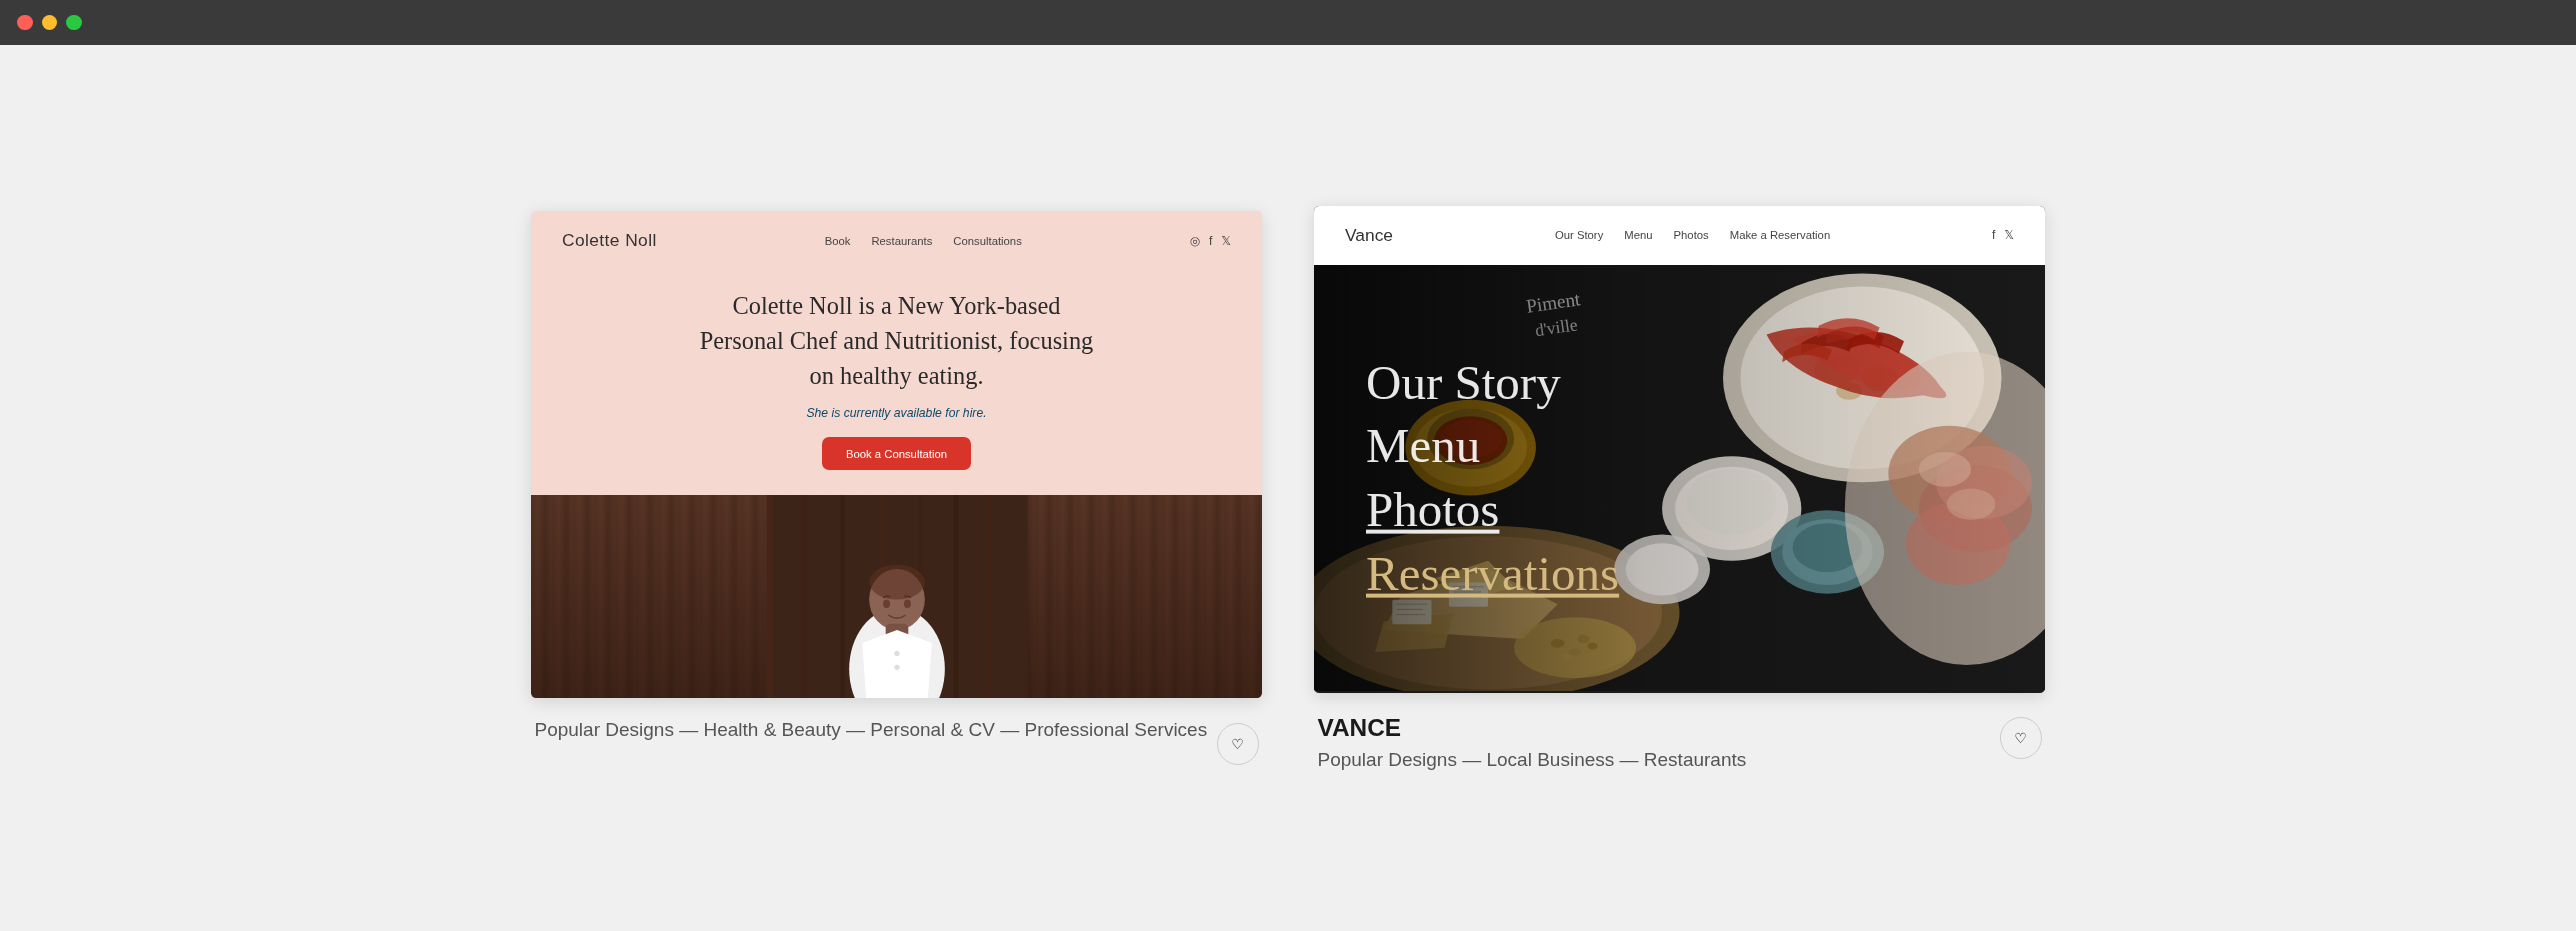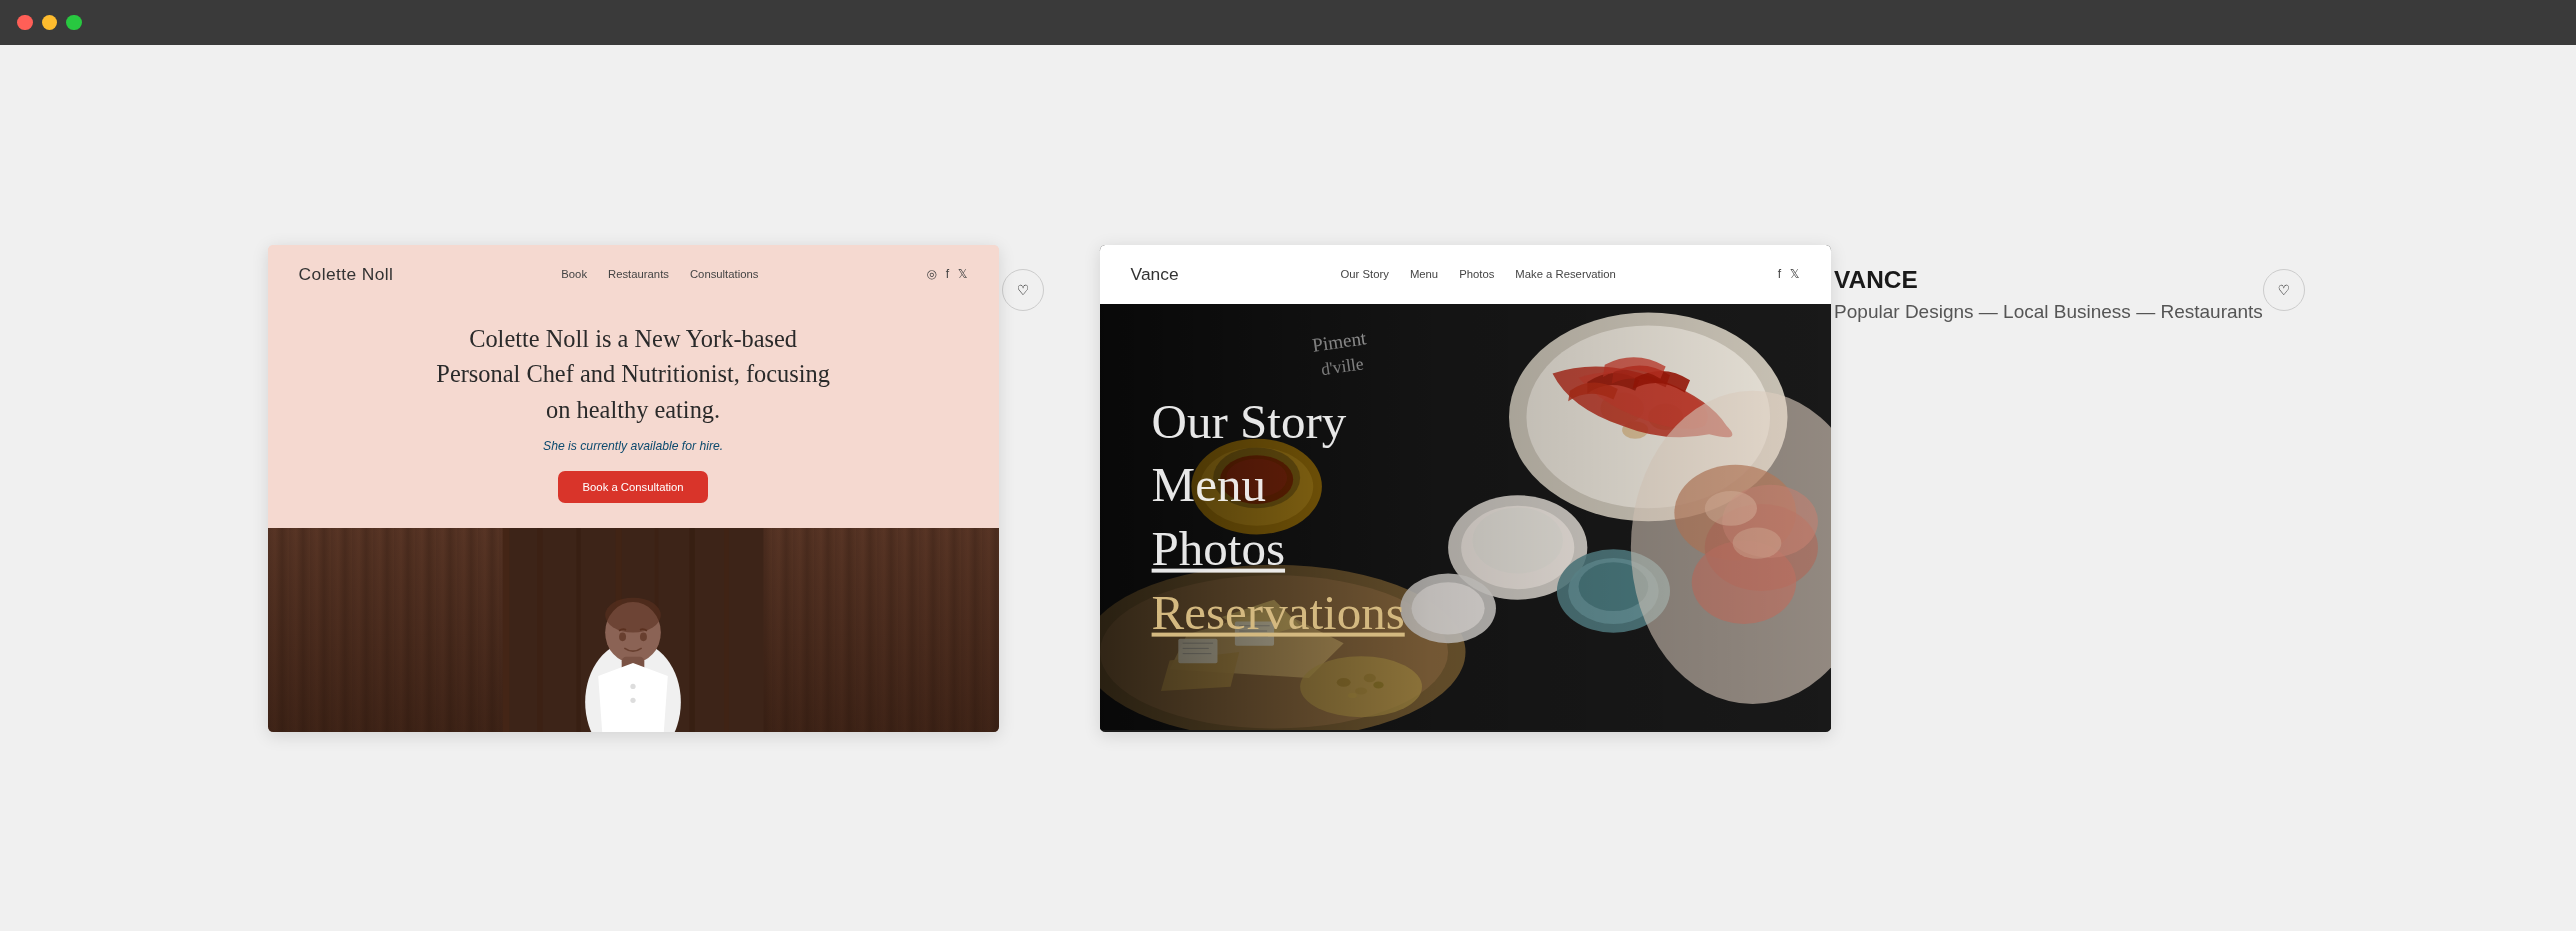--- a/index.html
+++ b/index.html
@@ -51,7 +51,7 @@
     
     .template-card {
       display: flex;
-      flex-direction: row;
+      flex-direction: column;
       gap: 0;
     }
 

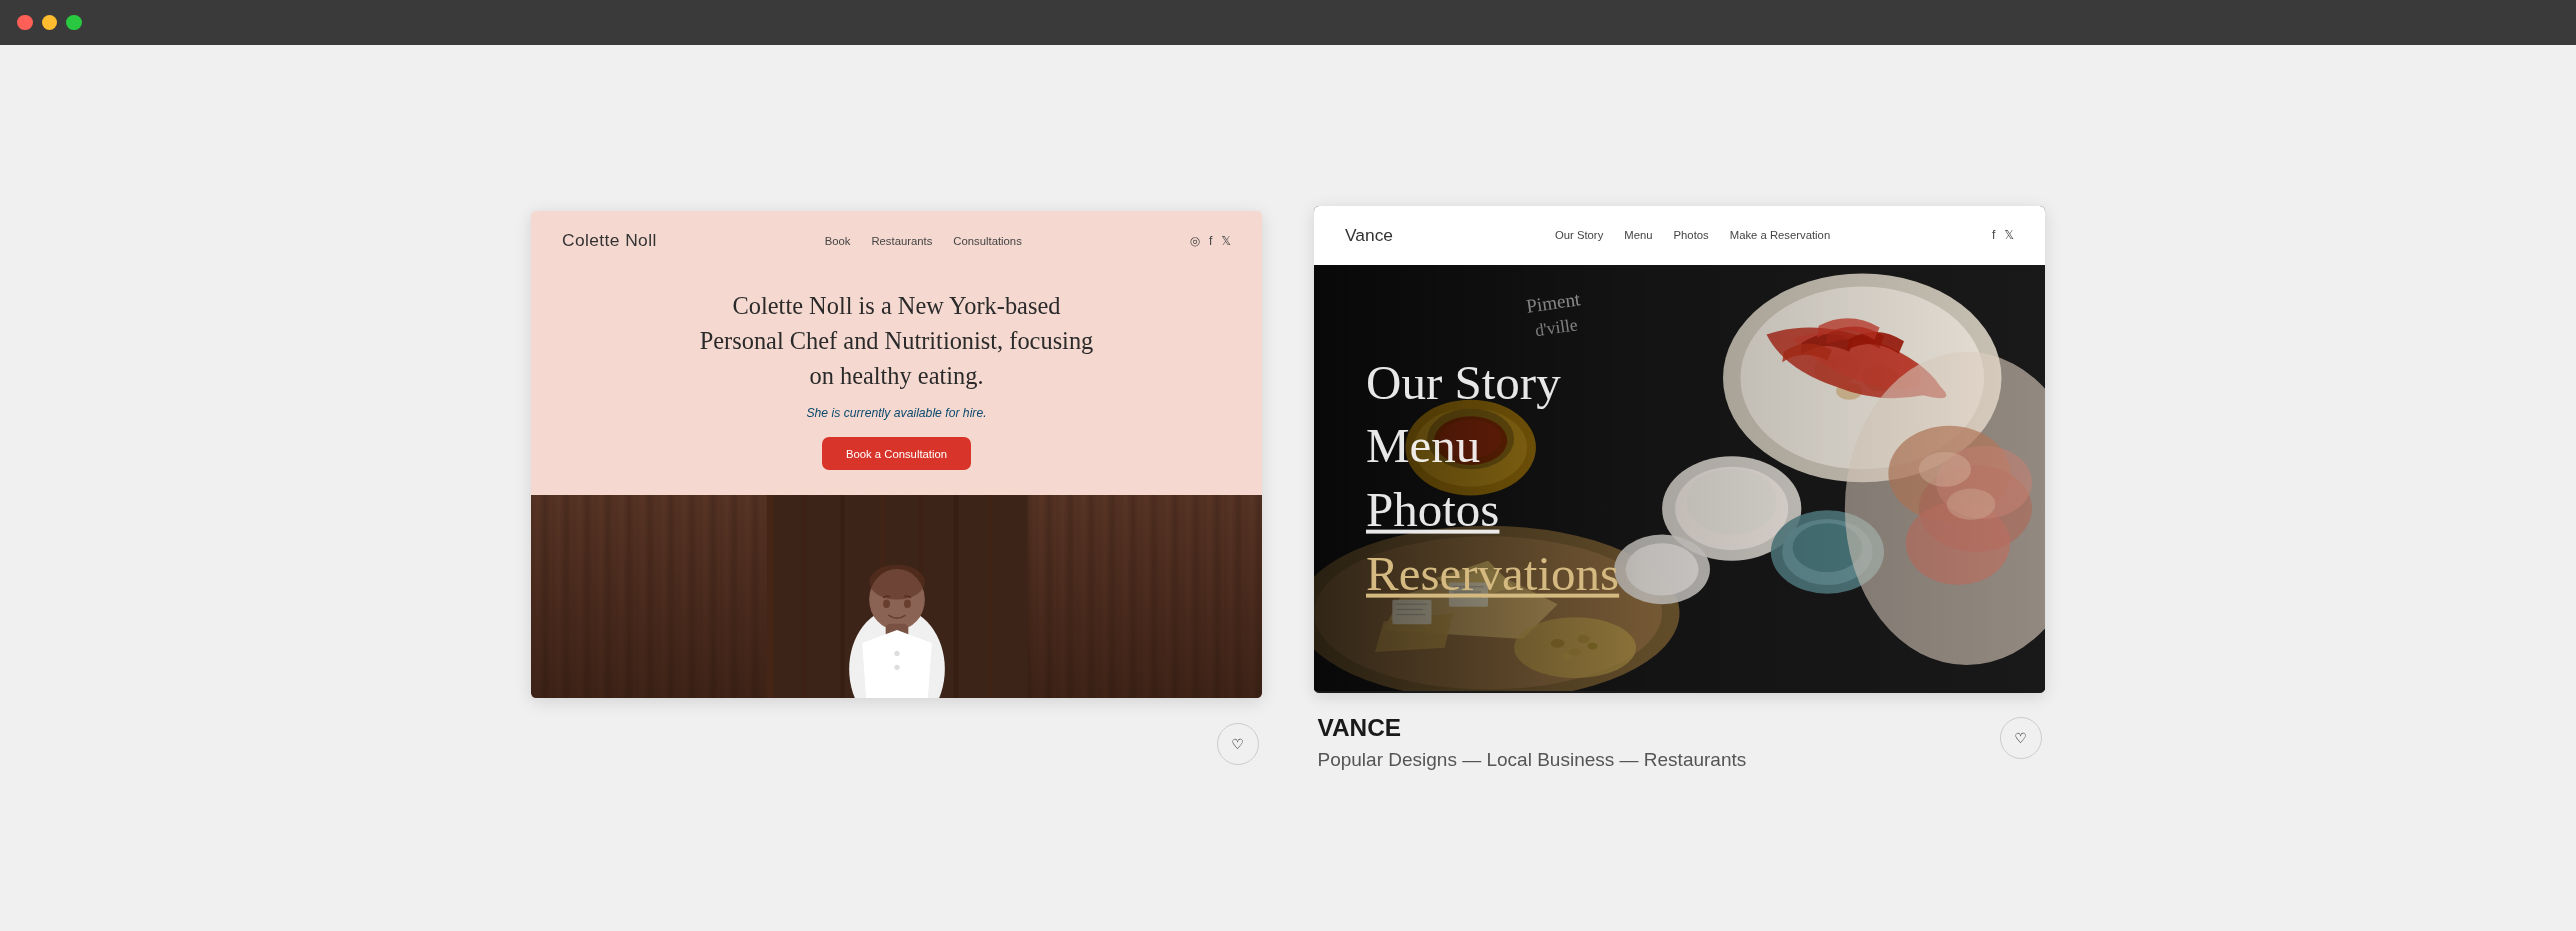--- a/index.html
+++ b/index.html
@@ -358,6 +358,7 @@
 
     <div class="card-info">
       <div>
+        <div class="card-tags">Popular Designs — Health &amp; Beauty — Personal &amp; CV — Professional Services</div>
       </div>
       <div class="heart-icon">
         <span>♡</span>

